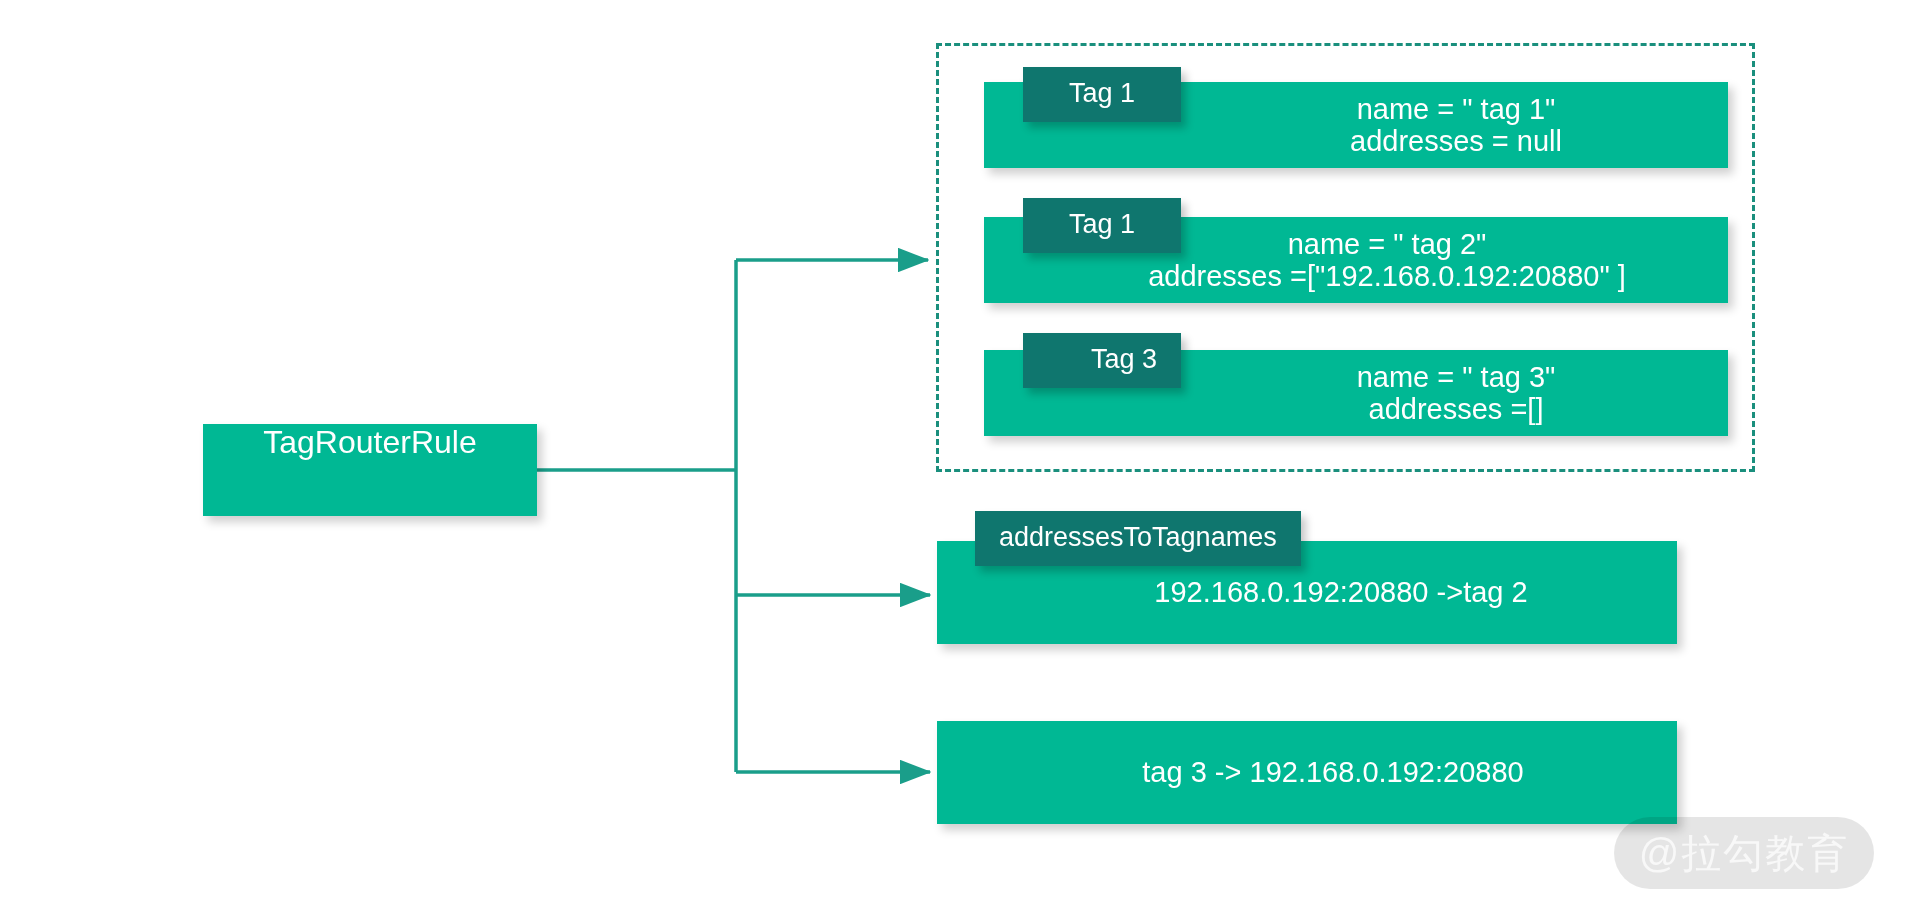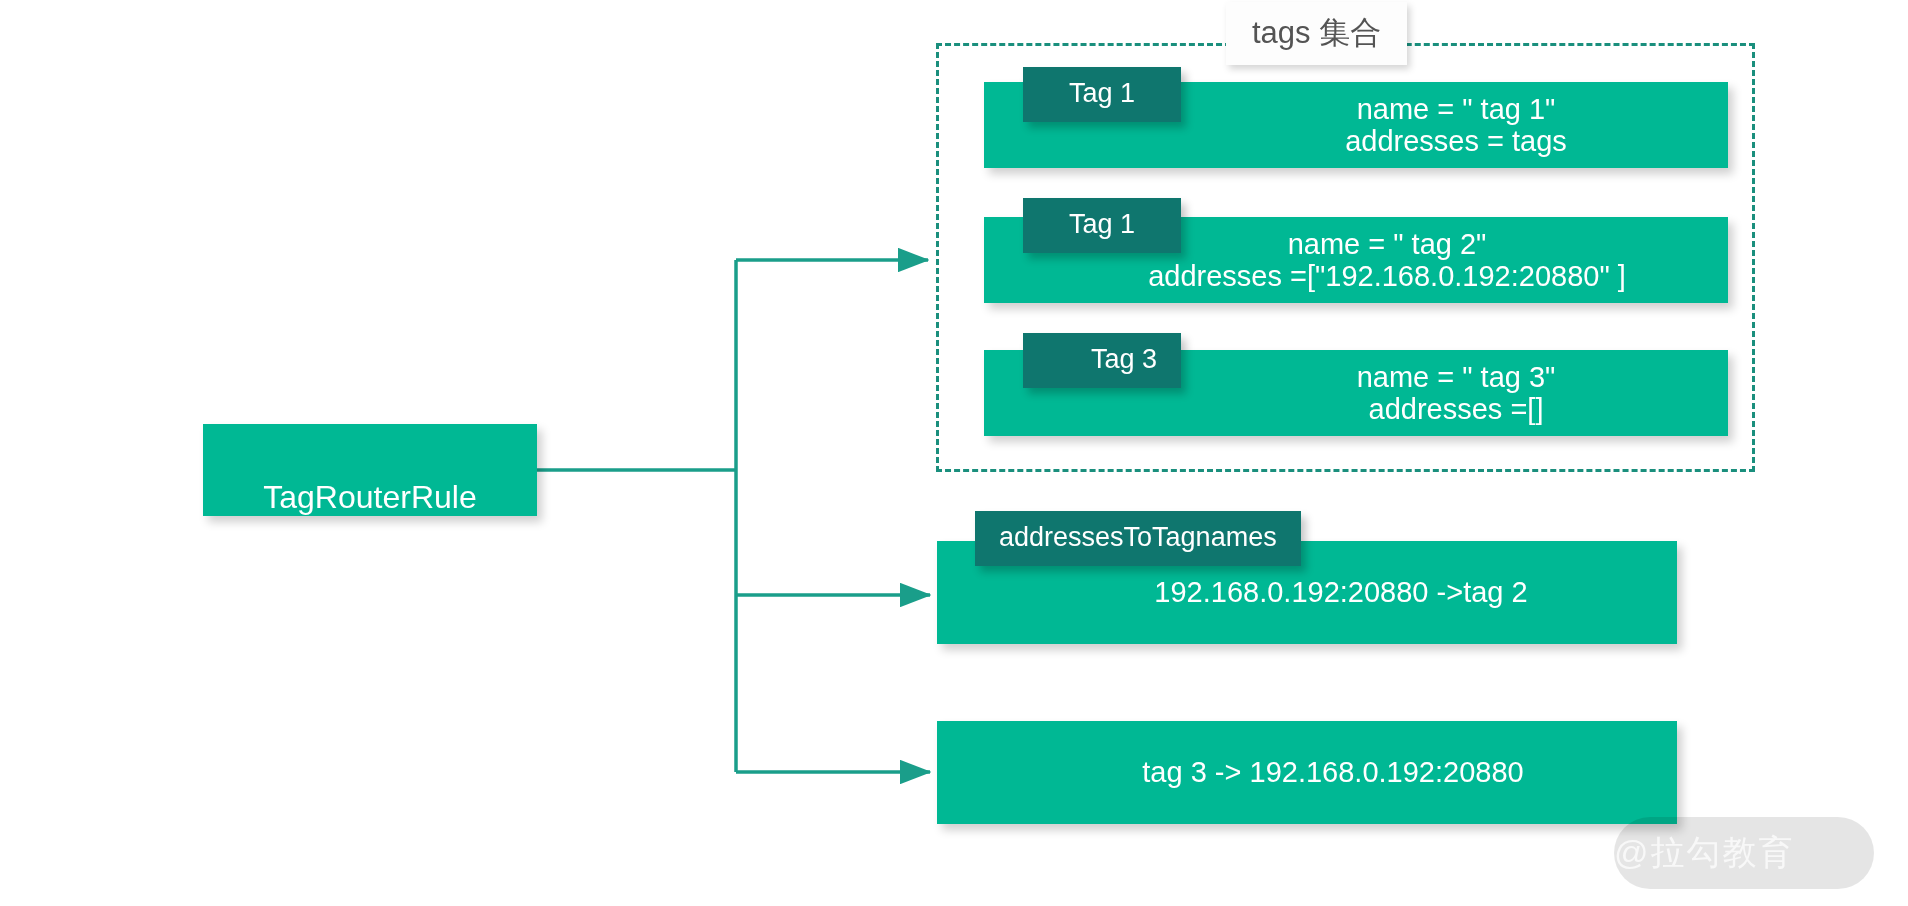--- a/index.html
+++ b/index.html
@@ -136,7 +136,6 @@
 
   <div class="group-box" style="left:936px; top:43px; width:819px; height:429px;"></div>
 
-  <div class="group-label" style="left:1226px; top:2px;">tags 集合</div>
 
   <div class="block" style="left:984px; top:82px; width:744px; height:86px;">
     <div class="block-body" style="left:0; top:0; width:744px; height:86px; padding-left:200px; box-sizing:border-box;">

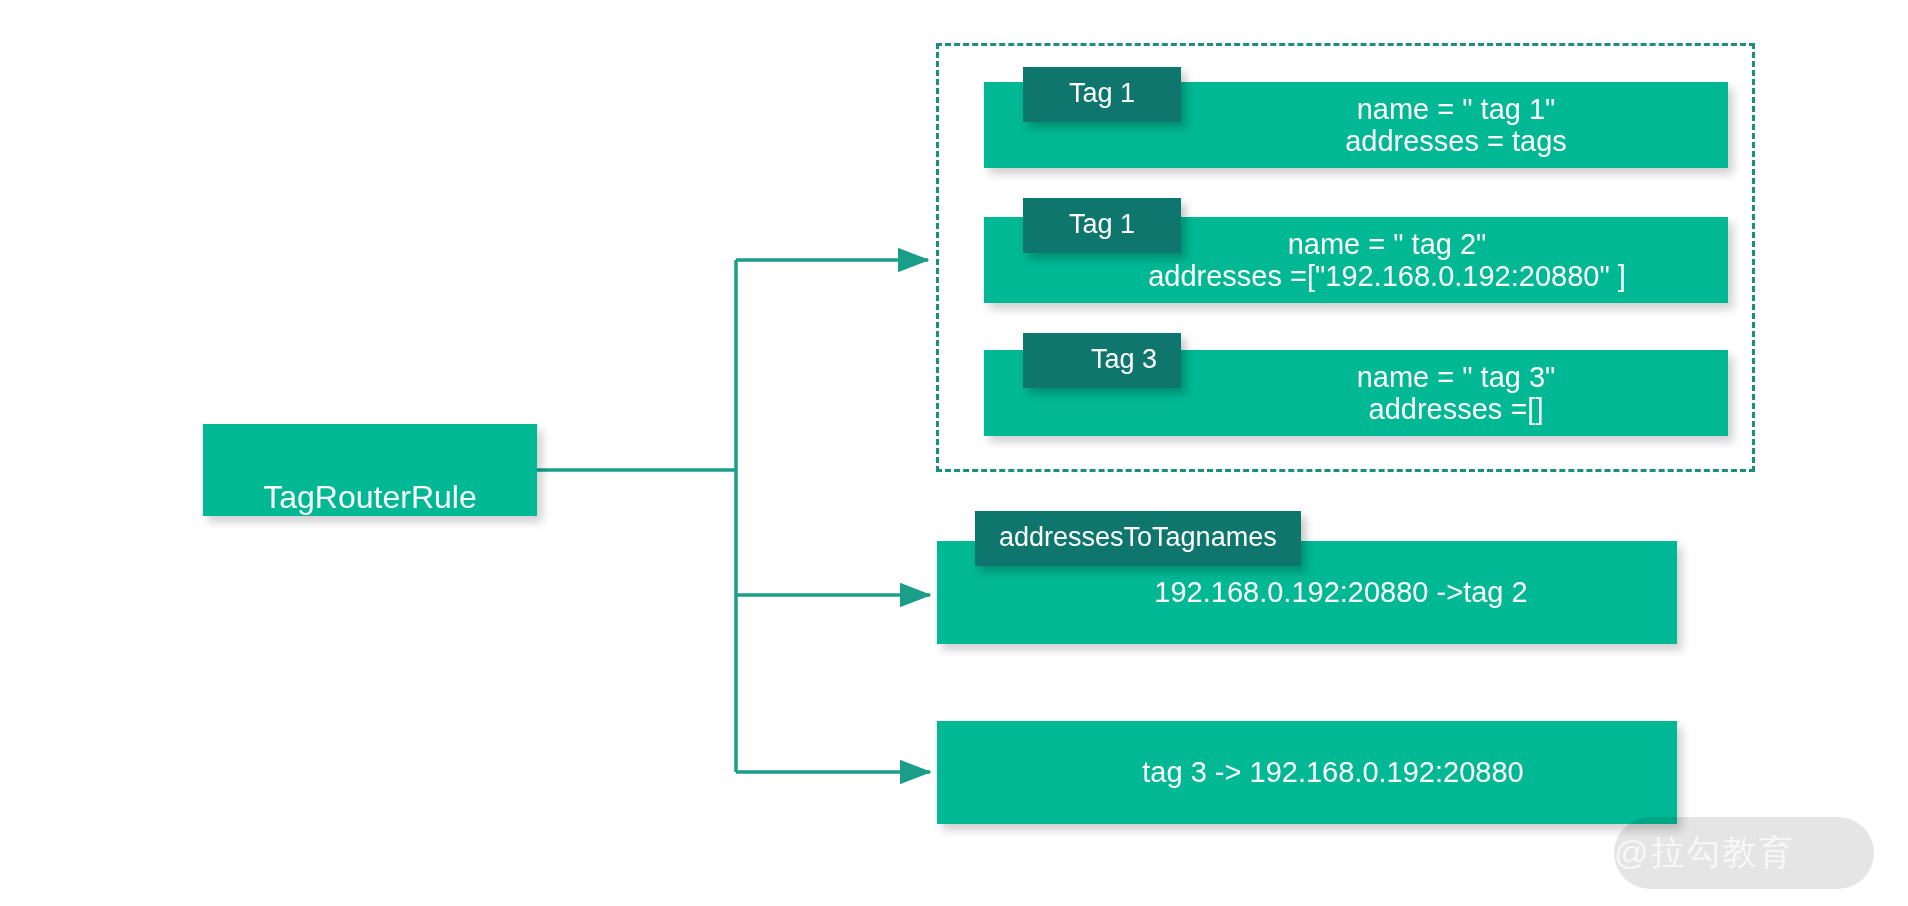--- a/index.html
+++ b/index.html
@@ -140,7 +140,7 @@
   <div class="block" style="left:984px; top:82px; width:744px; height:86px;">
     <div class="block-body" style="left:0; top:0; width:744px; height:86px; padding-left:200px; box-sizing:border-box;">
       <div class="block-line">name = " tag 1"</div>
-      <div class="block-line">addresses = tags</div>
+      <div class="block-line">addresses = null</div>
     </div>
   </div>
   <div class="tab" style="left:1023px; top:67px; width:158px; text-align:center;">Tag 1</div>

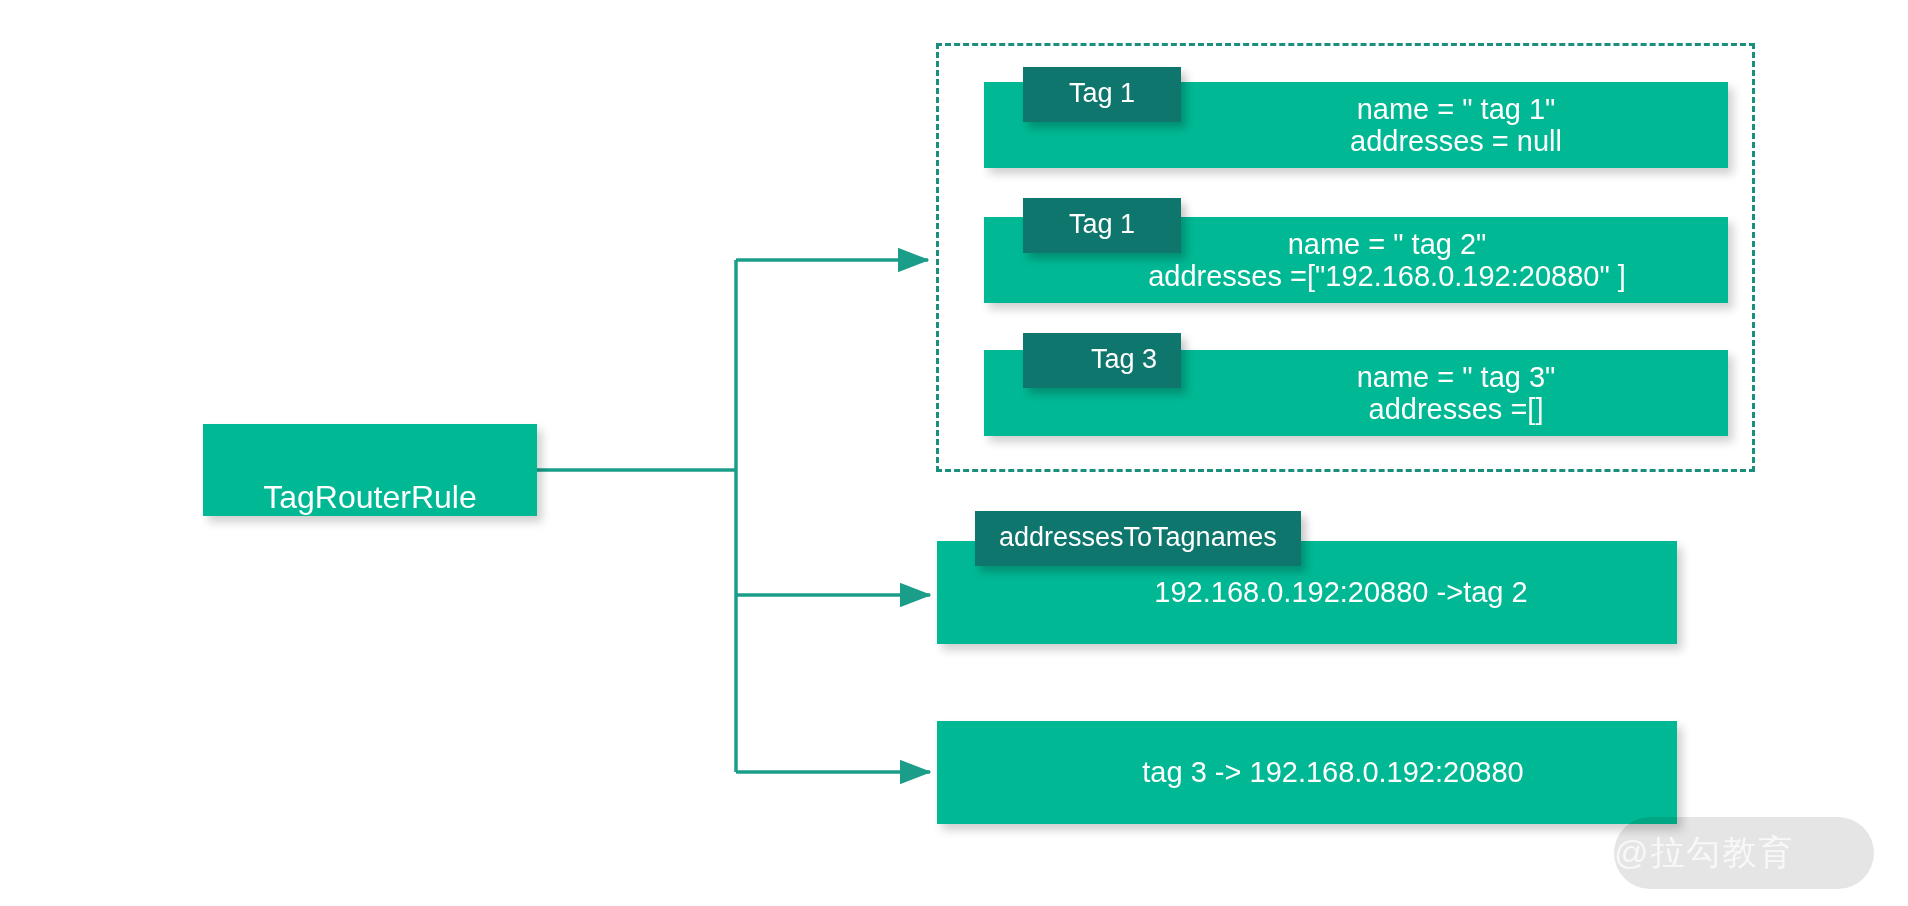--- a/index.html
+++ b/index.html
@@ -85,7 +85,7 @@
     background: #00b894;
     box-shadow: 5px 6px 9px rgba(0,0,0,0.19);
     display: flex;
-    align-items: flex-end;
+    align-items: flex-start;
     justify-content: center;
   }
   .root-label {

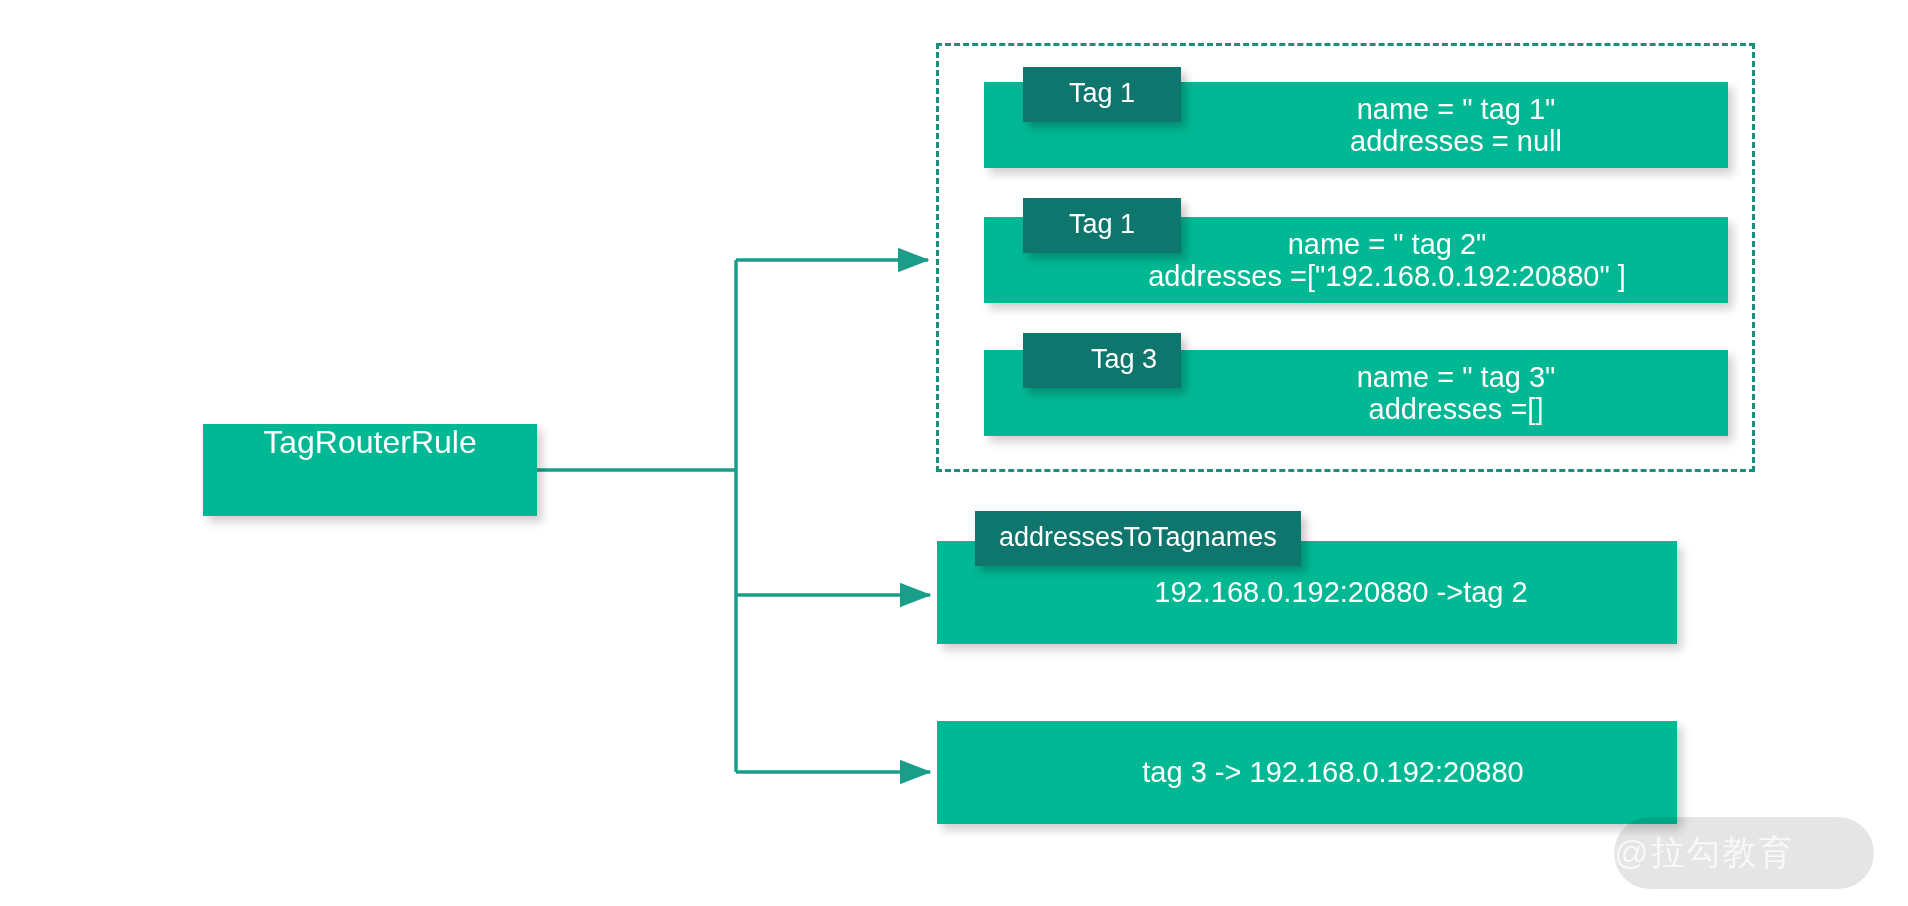--- a/index.html
+++ b/index.html
@@ -99,10 +99,11 @@
     position: absolute;
     display: flex;
     align-items: center;
+    justify-content: center;
     background: rgba(0,0,0,0.10);
     border-radius: 40px;
     color: rgba(255,255,255,0.72);
-    font-size: 34px;
+    font-size: 40px;
     letter-spacing: 2px;
     white-space: nowrap;
   }

